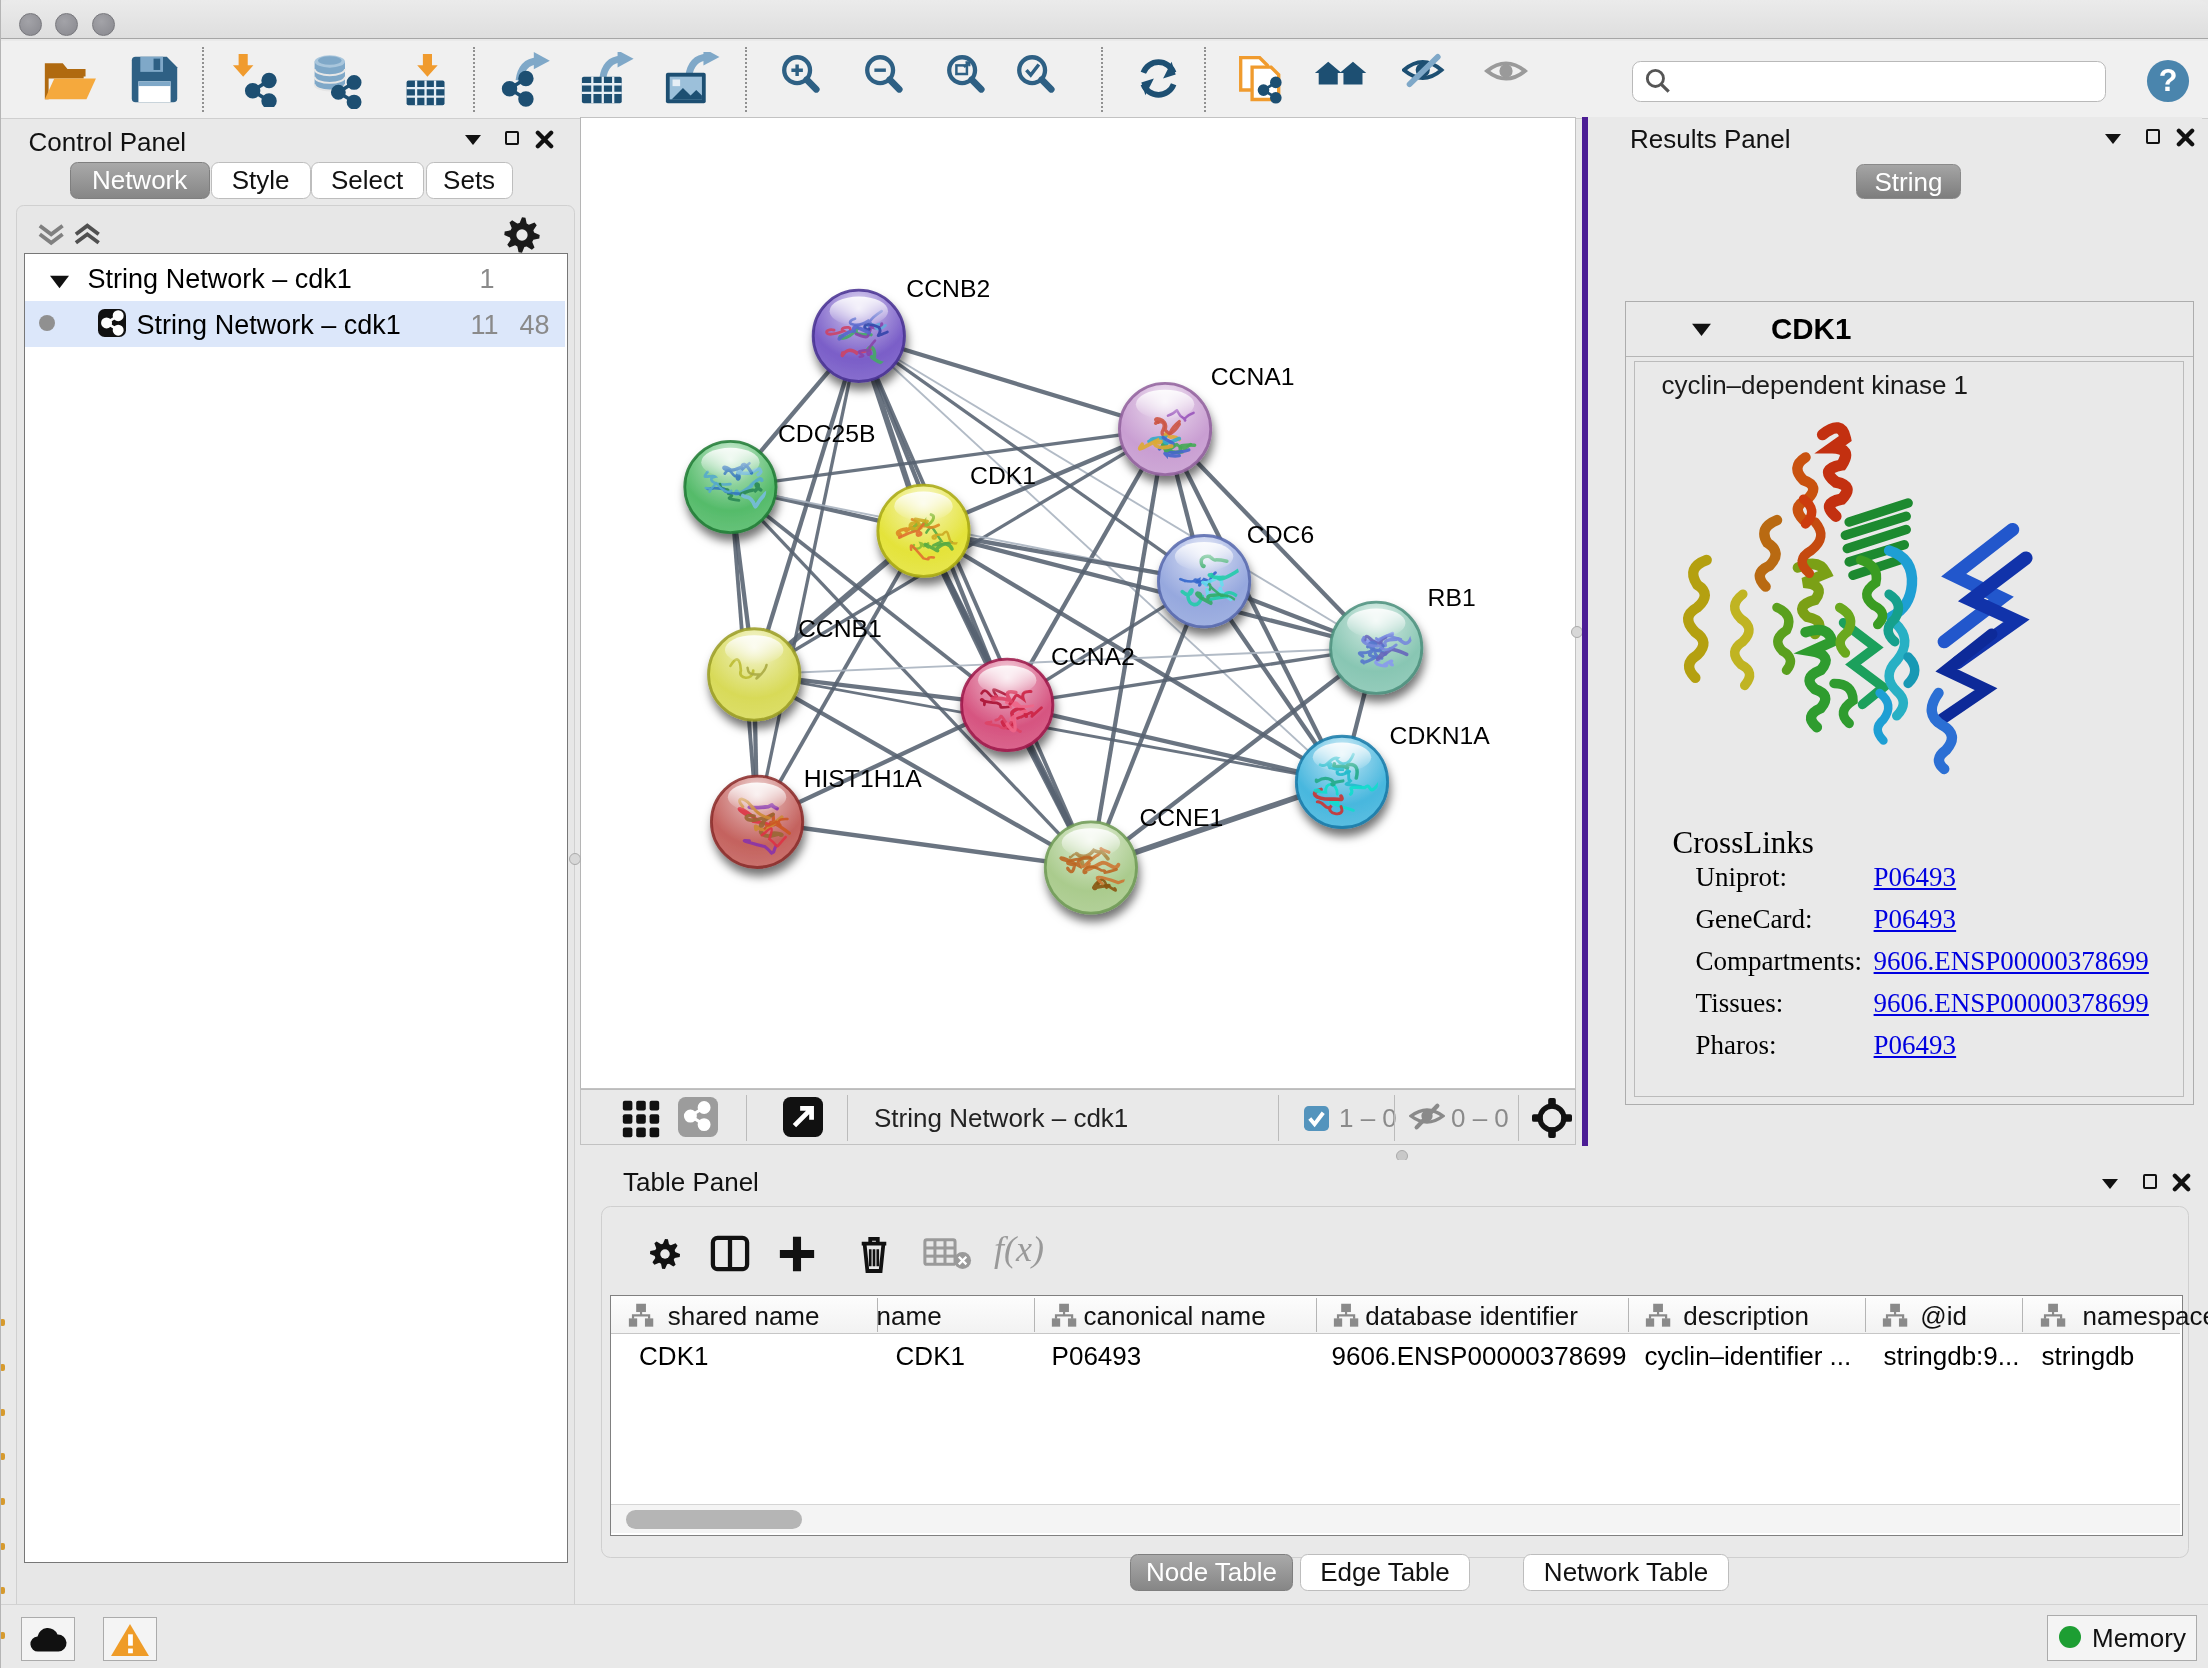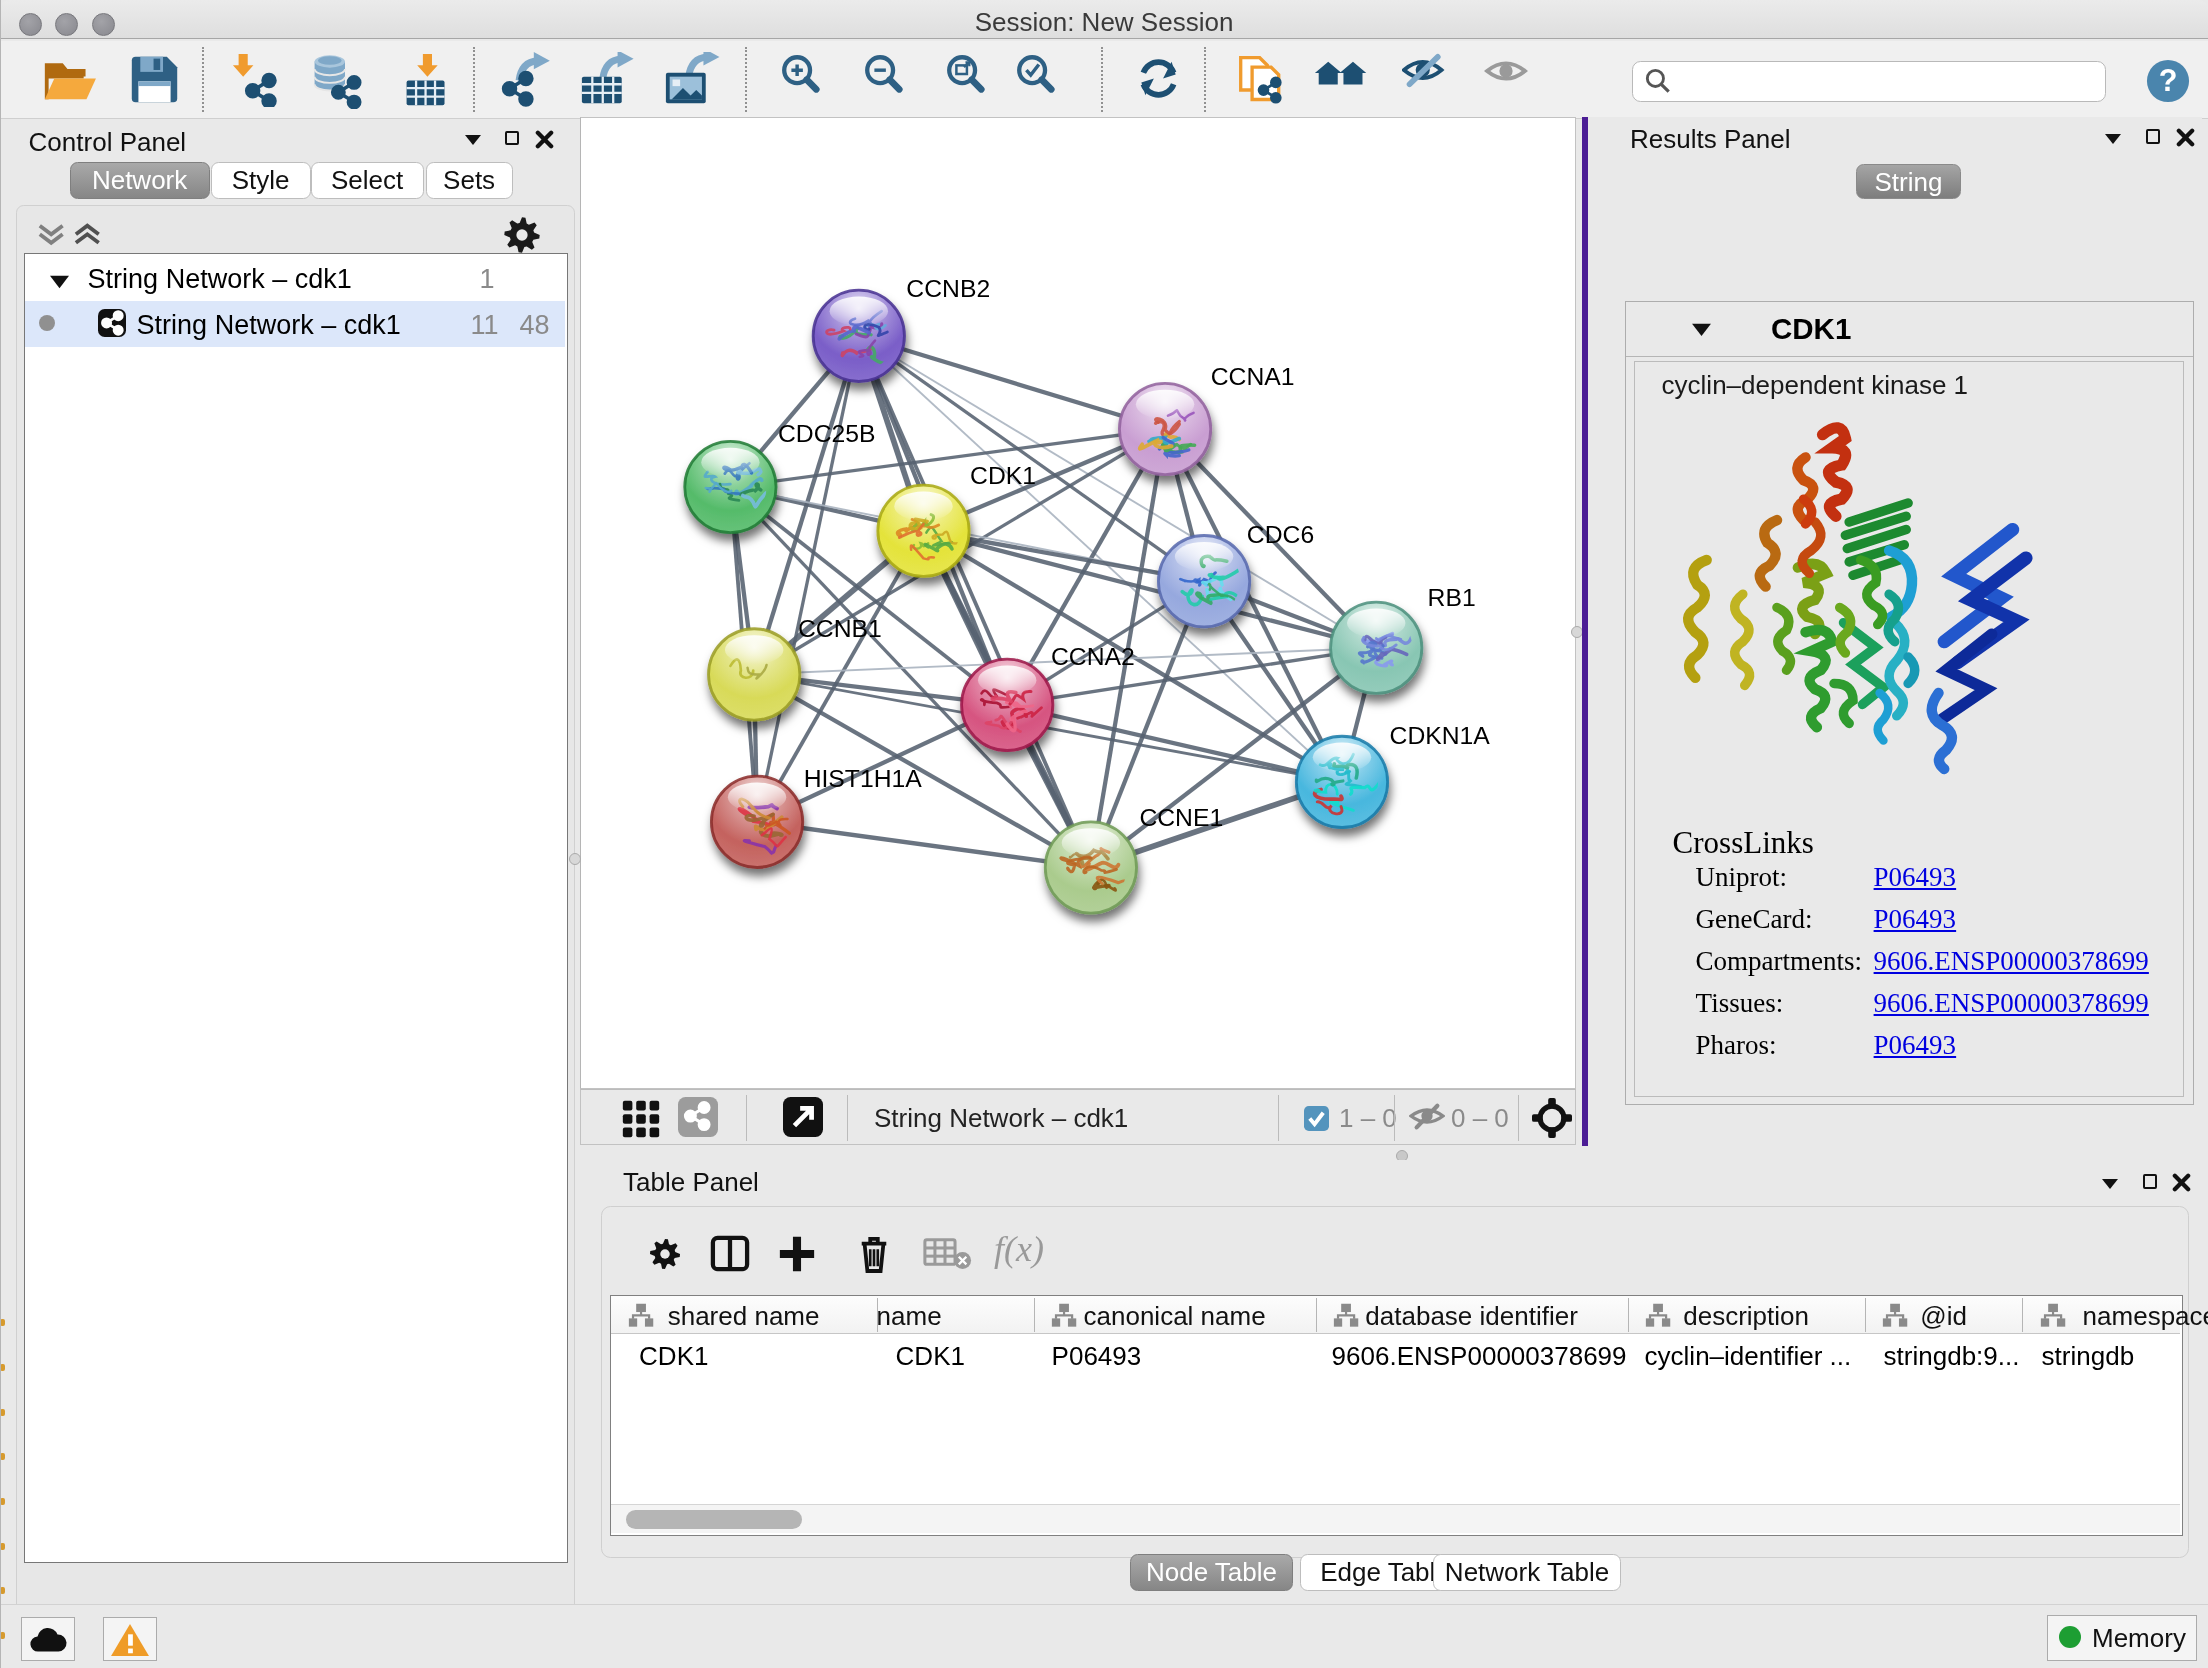--- a/index.html
+++ b/index.html
@@ -29,7 +29,6 @@
     <div class="tl" style="left:19px"></div>
     <div class="tl" style="left:55px"></div>
     <div class="tl" style="left:92px"></div>
-    <div id="title">Session: New Session</div>
   </div>
 <div id="toolbar">
     <div class="ticon" style="left:41px"><svg width="55" height="53" viewBox="0 0 58 56" style="">

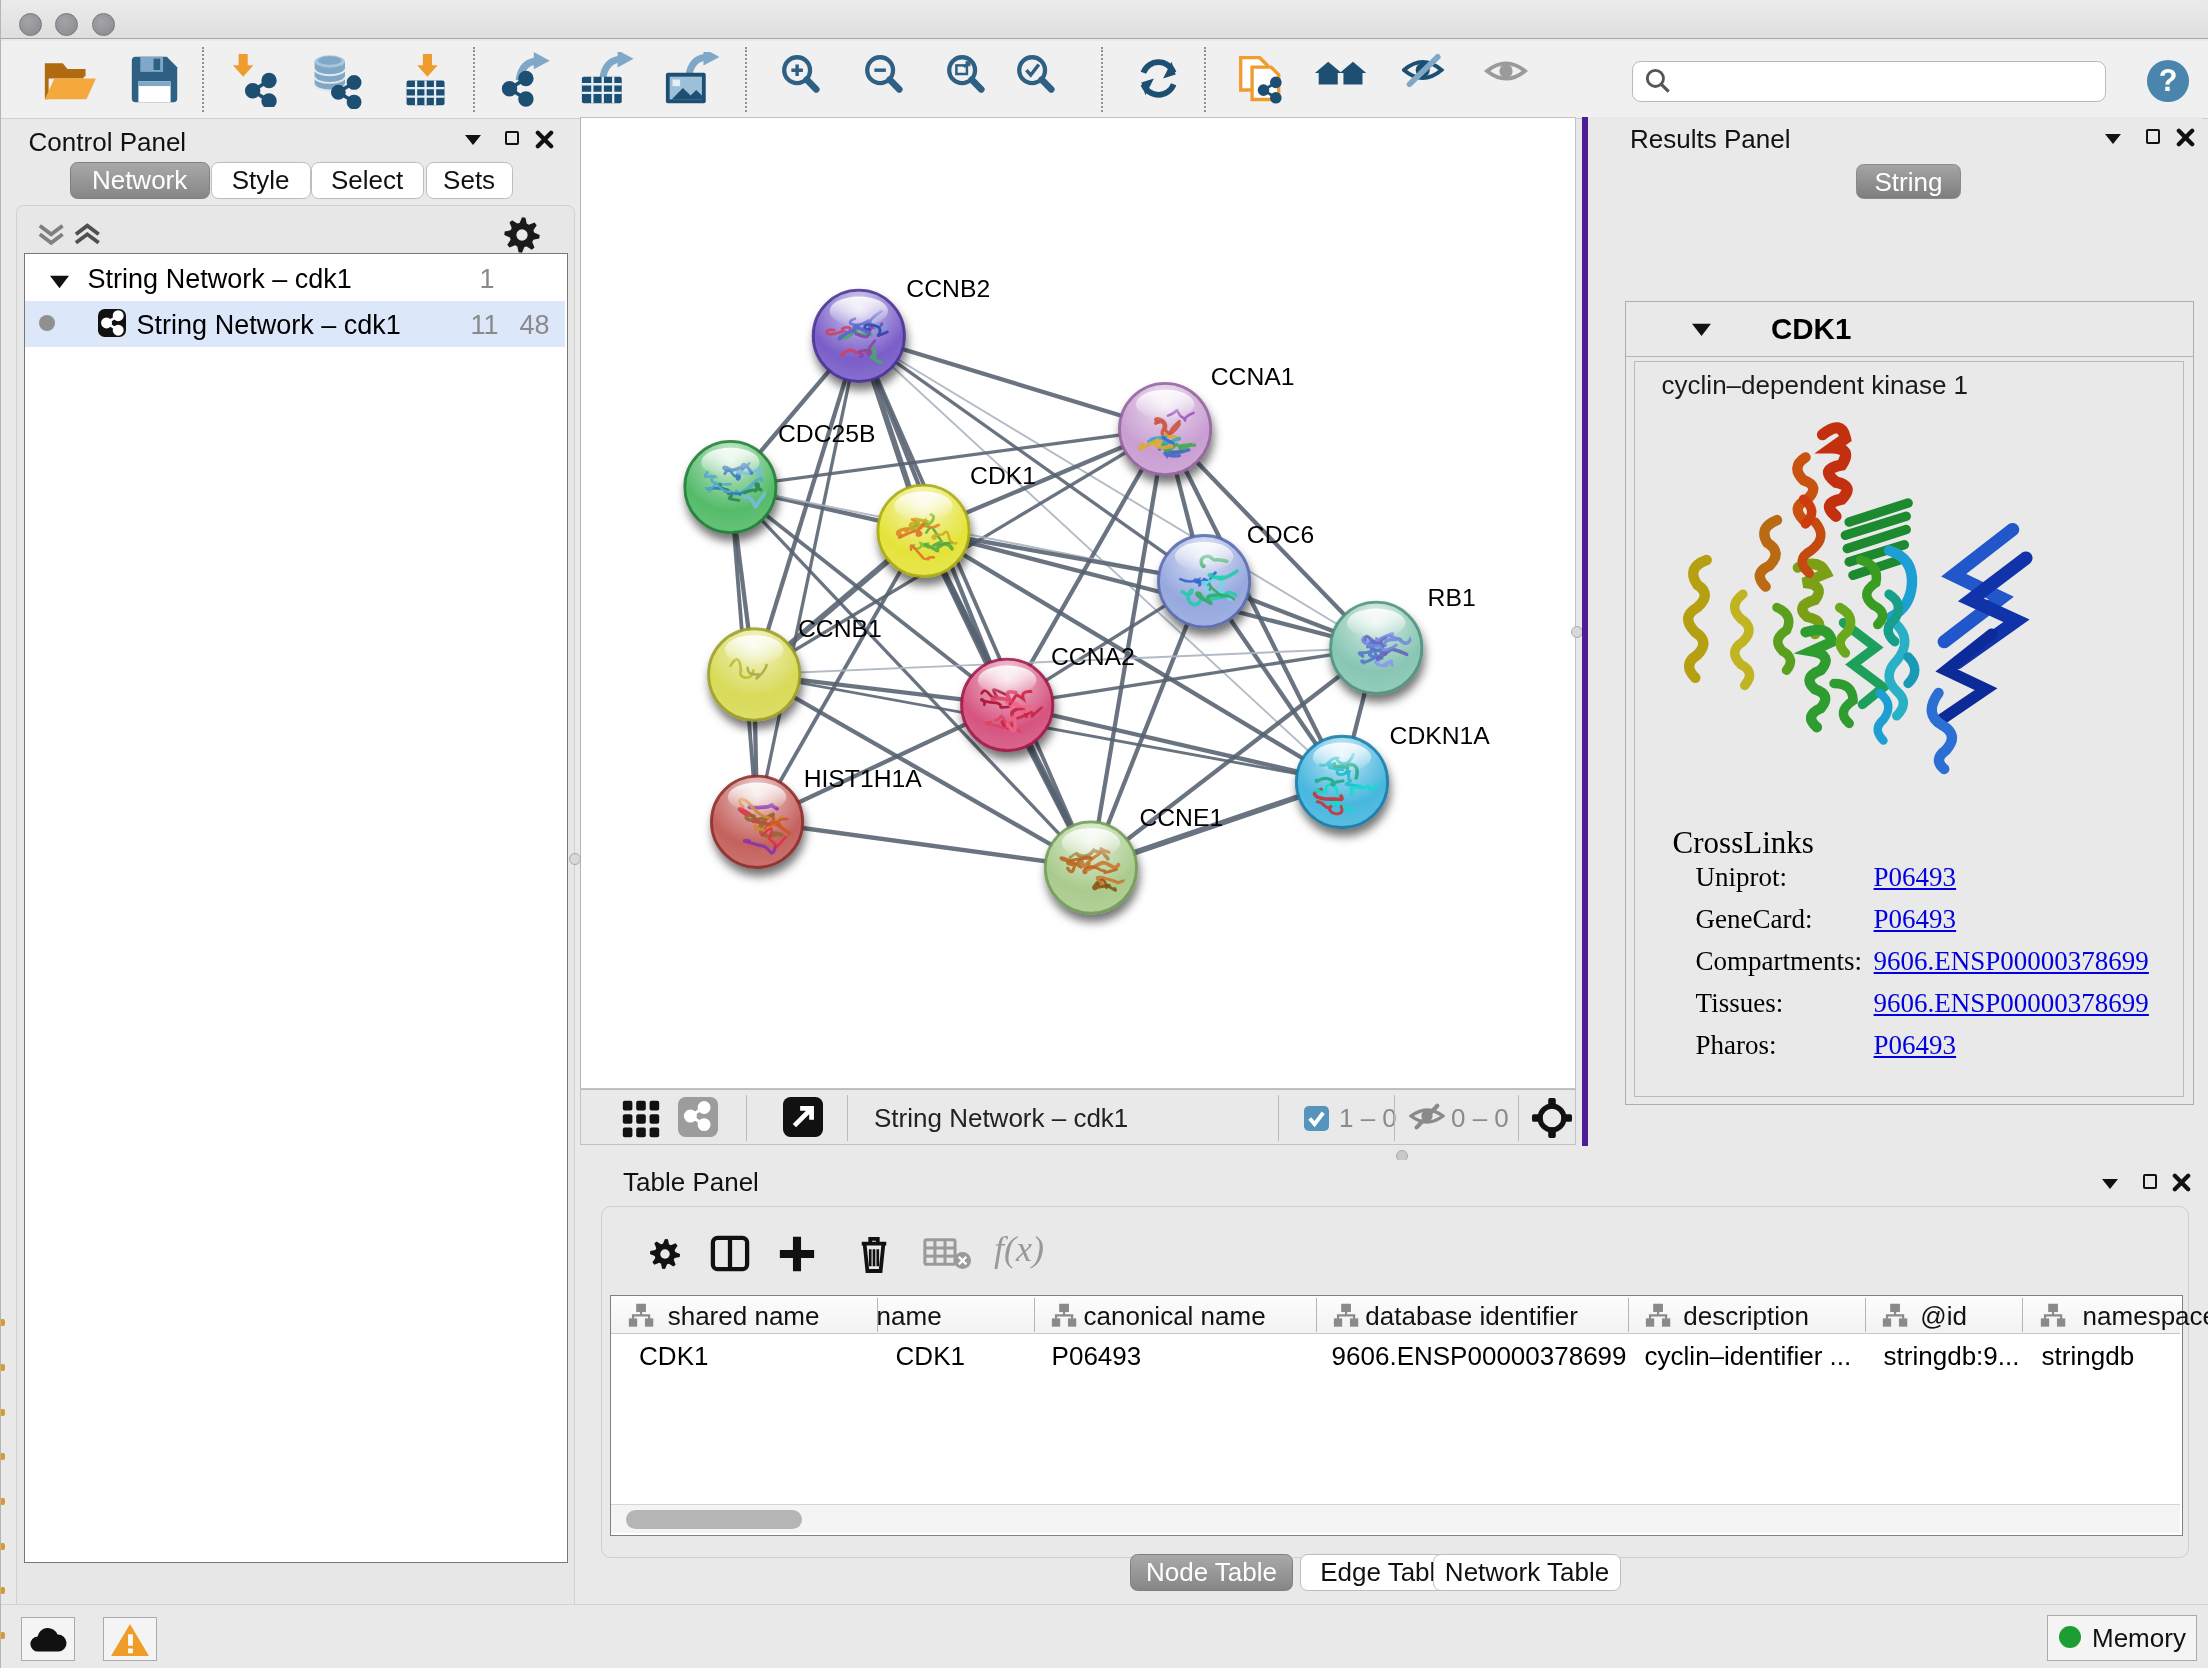--- a/index.html
+++ b/index.html
@@ -812,7 +812,7 @@
     </div>
     <div class="tab tabsel" style="left:550px;top:394px;width:163px">Node Table</div>
     <div class="tab" style="left:720px;top:394px;width:170px">Edge Table</div>
-    <div class="tab" style="left:853px;top:394px;width:188px">Network Table</div>
+    <div class="tab" style="left:943px;top:394px;width:206px">Network Table</div>
   </div>
 <div id="statusbar">
     <div class="sbtn" style="left:21px">

